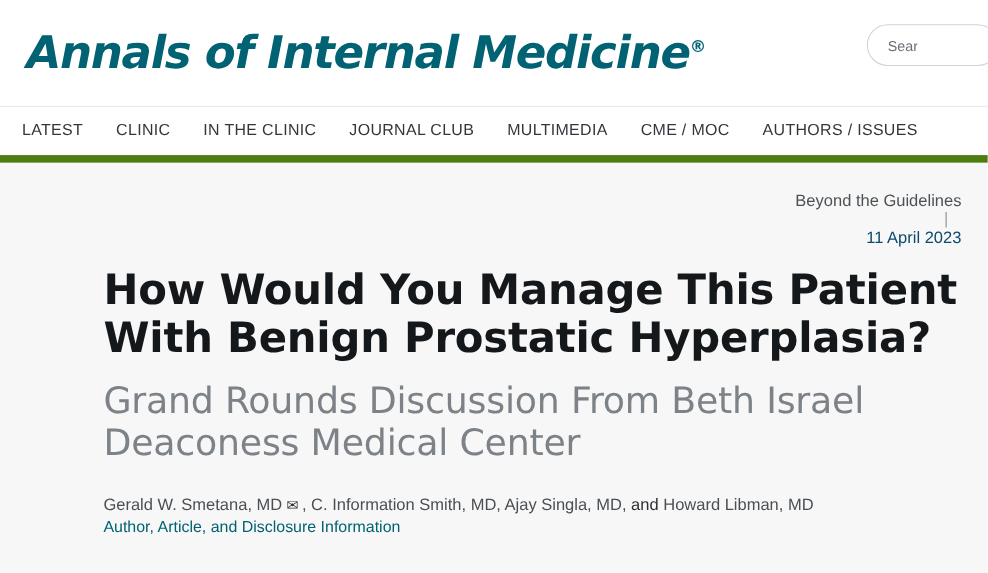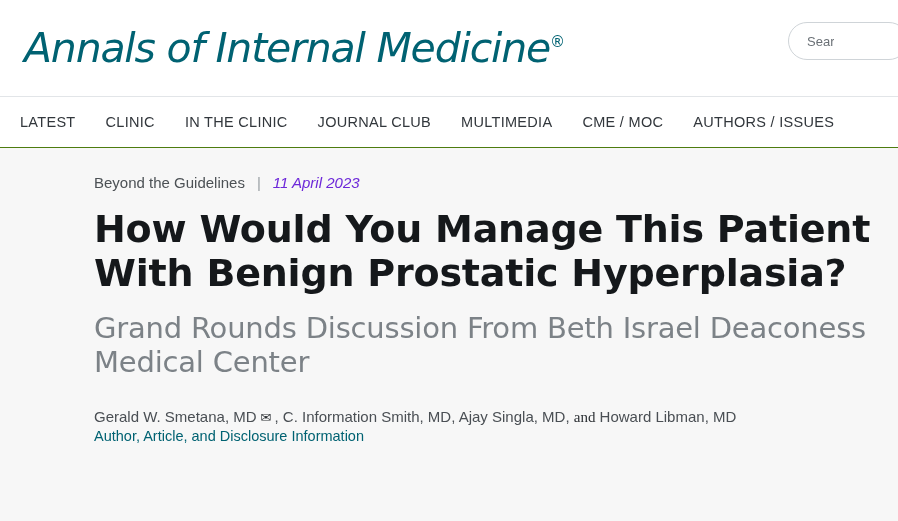--- a/index.html
+++ b/index.html
@@ -32,7 +32,7 @@
   }
   .journal-title {
     font-family: "DejaVu Sans", sans-serif;
-    font-weight: normal;
+    font-weight: bold;
     font-style: italic;
     font-size: 41px;
     letter-spacing: -1.2px;

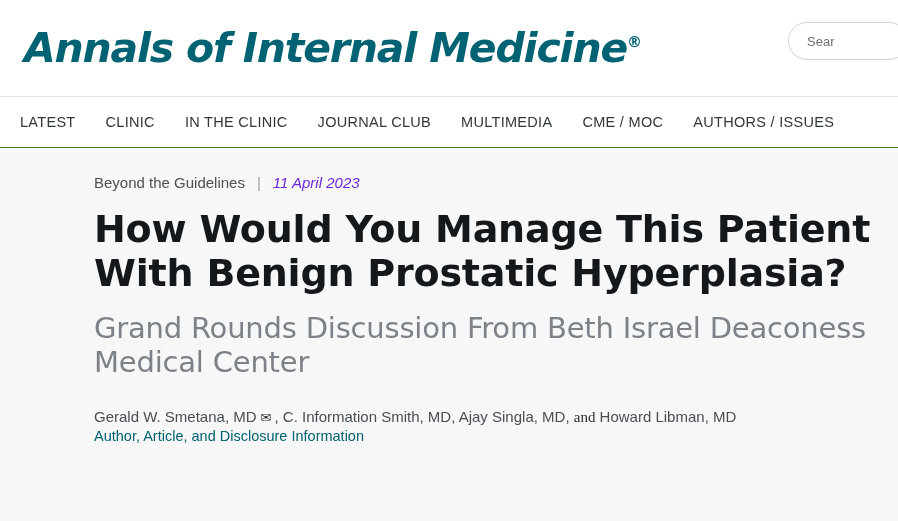--- a/index.html
+++ b/index.html
@@ -73,7 +73,7 @@
   .navbar {
     height: 52px;
     border-top: 1px solid #e2e5e8;
-    border-bottom: 1px solid #4d7c0f;
+    border-bottom: 7px solid #4d7c0f;
     background: #ffffff;
     display: flex;
     align-items: center;

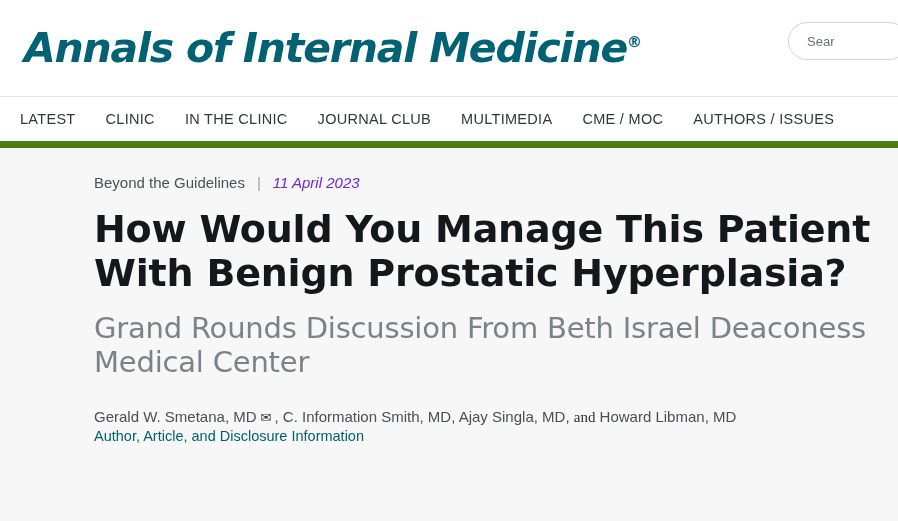--- a/index.html
+++ b/index.html
@@ -103,6 +103,7 @@
     margin-bottom: 16px;
     display: flex;
     align-items: flex-end;
+    flex-direction: column;
   }
   .kicker .sep {
     margin: 0 12px;

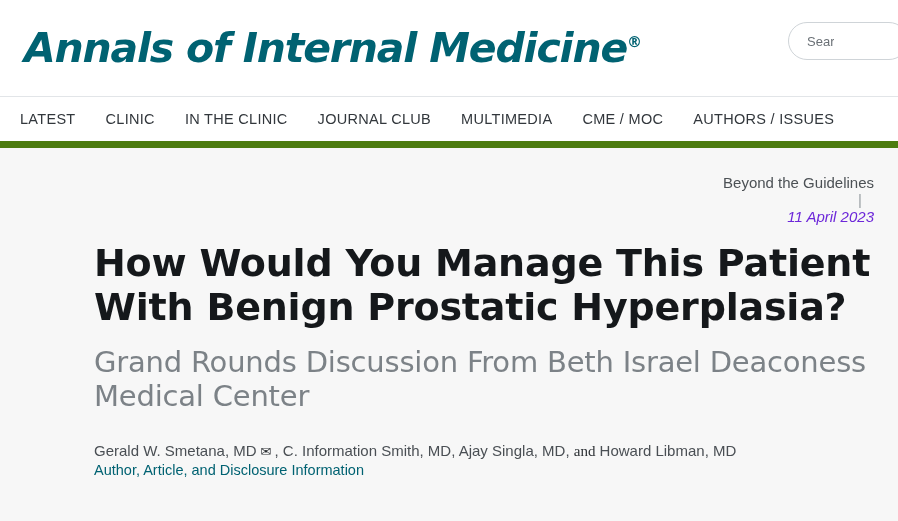--- a/index.html
+++ b/index.html
@@ -109,7 +109,7 @@
     margin: 0 12px;
     color: #9aa0a5;
   }
-  .kicker .date { color: #6d28d9; font-style: italic; }
+  .kicker .date { color: #0c4a6e; }
 
   h1.title {
     margin: 0;

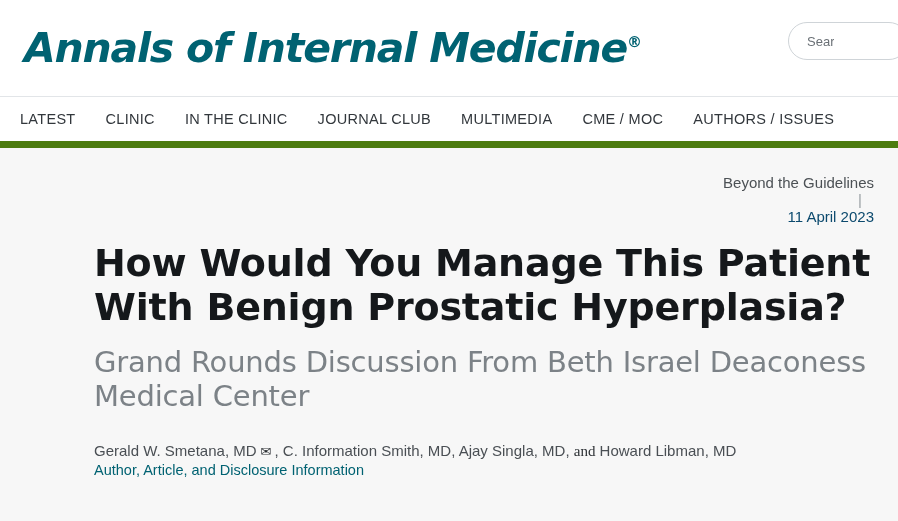--- a/index.html
+++ b/index.html
@@ -125,7 +125,7 @@
     margin: 16px 0 0 0;
     font-family: "DejaVu Sans", sans-serif;
     font-weight: normal;
-    font-size: 29px;
+    font-size: 33px;
     line-height: 1.18;
     color: #7c8287;
     letter-spacing: -0.2px;

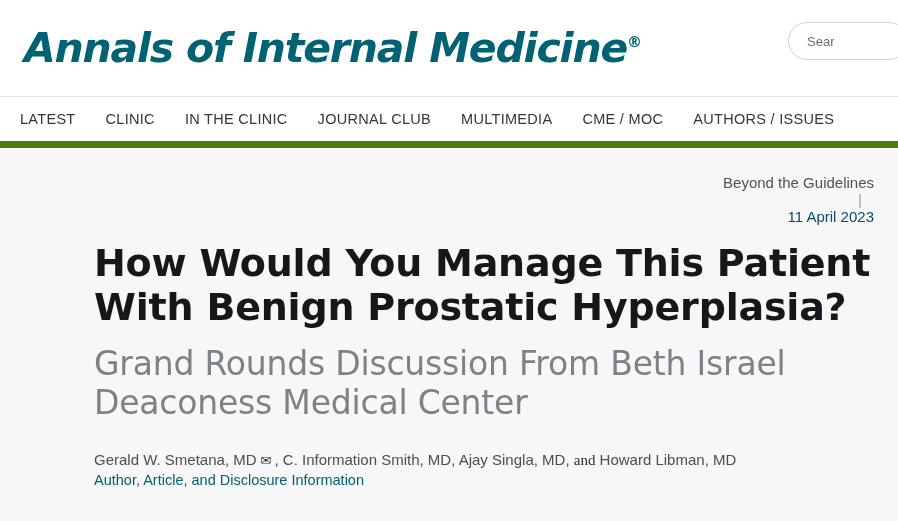--- a/index.html
+++ b/index.html
@@ -143,7 +143,7 @@
     margin: 0 3px 0 4px;
   }
   .authors .and {
-    font-family: Liberation Serif, serif;
+    font-family: Liberation Sans, sans-serif;
     color: #2b2f33;
   }
   .disclosure {

